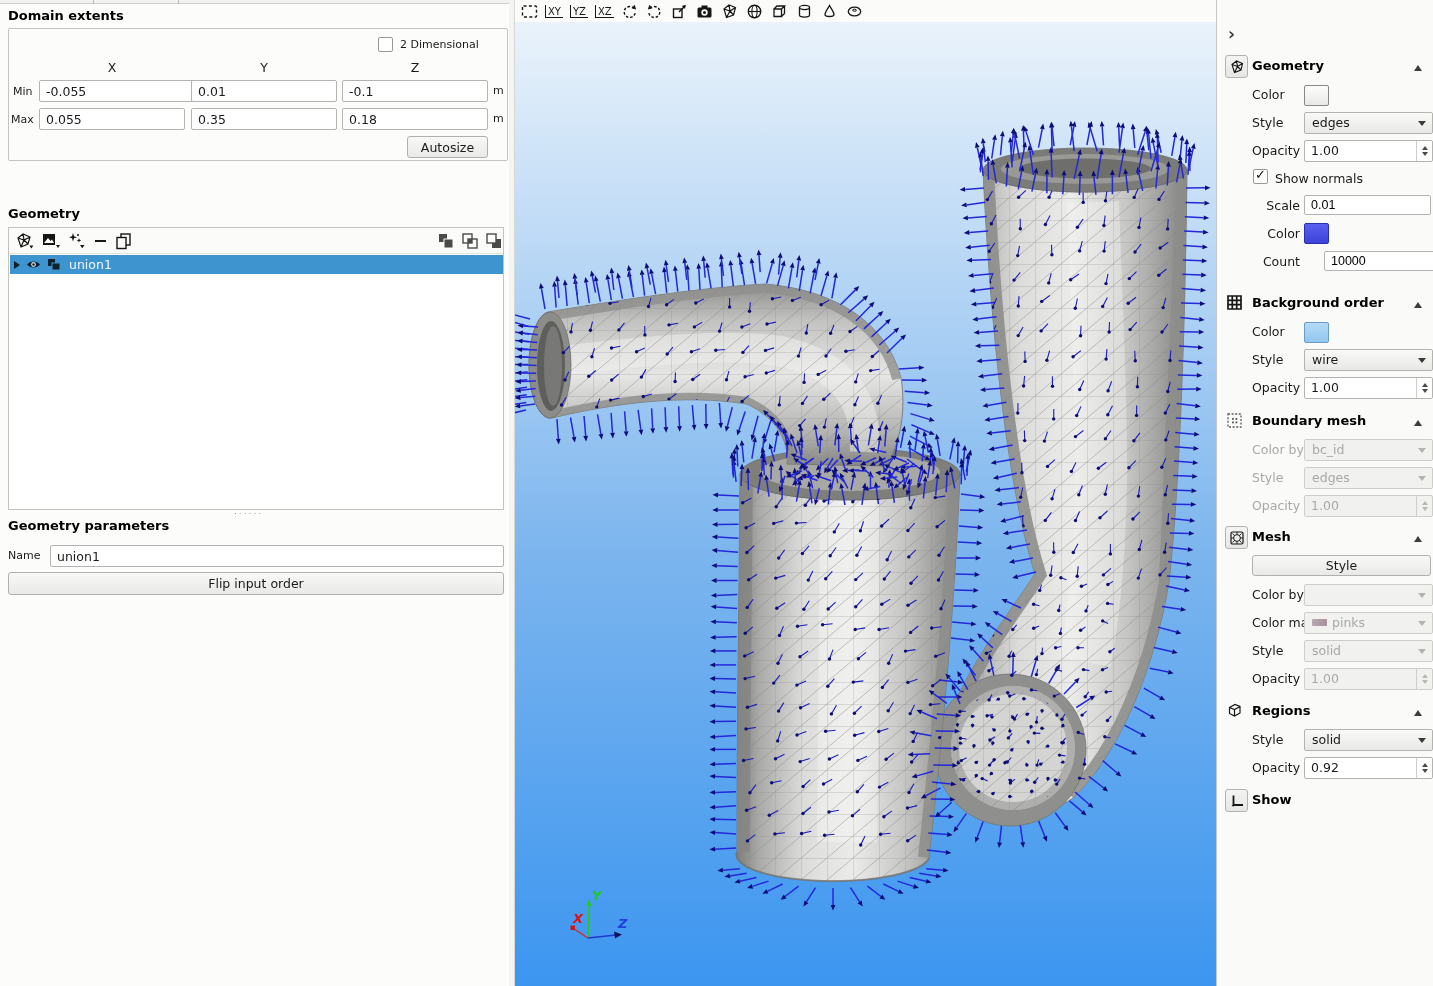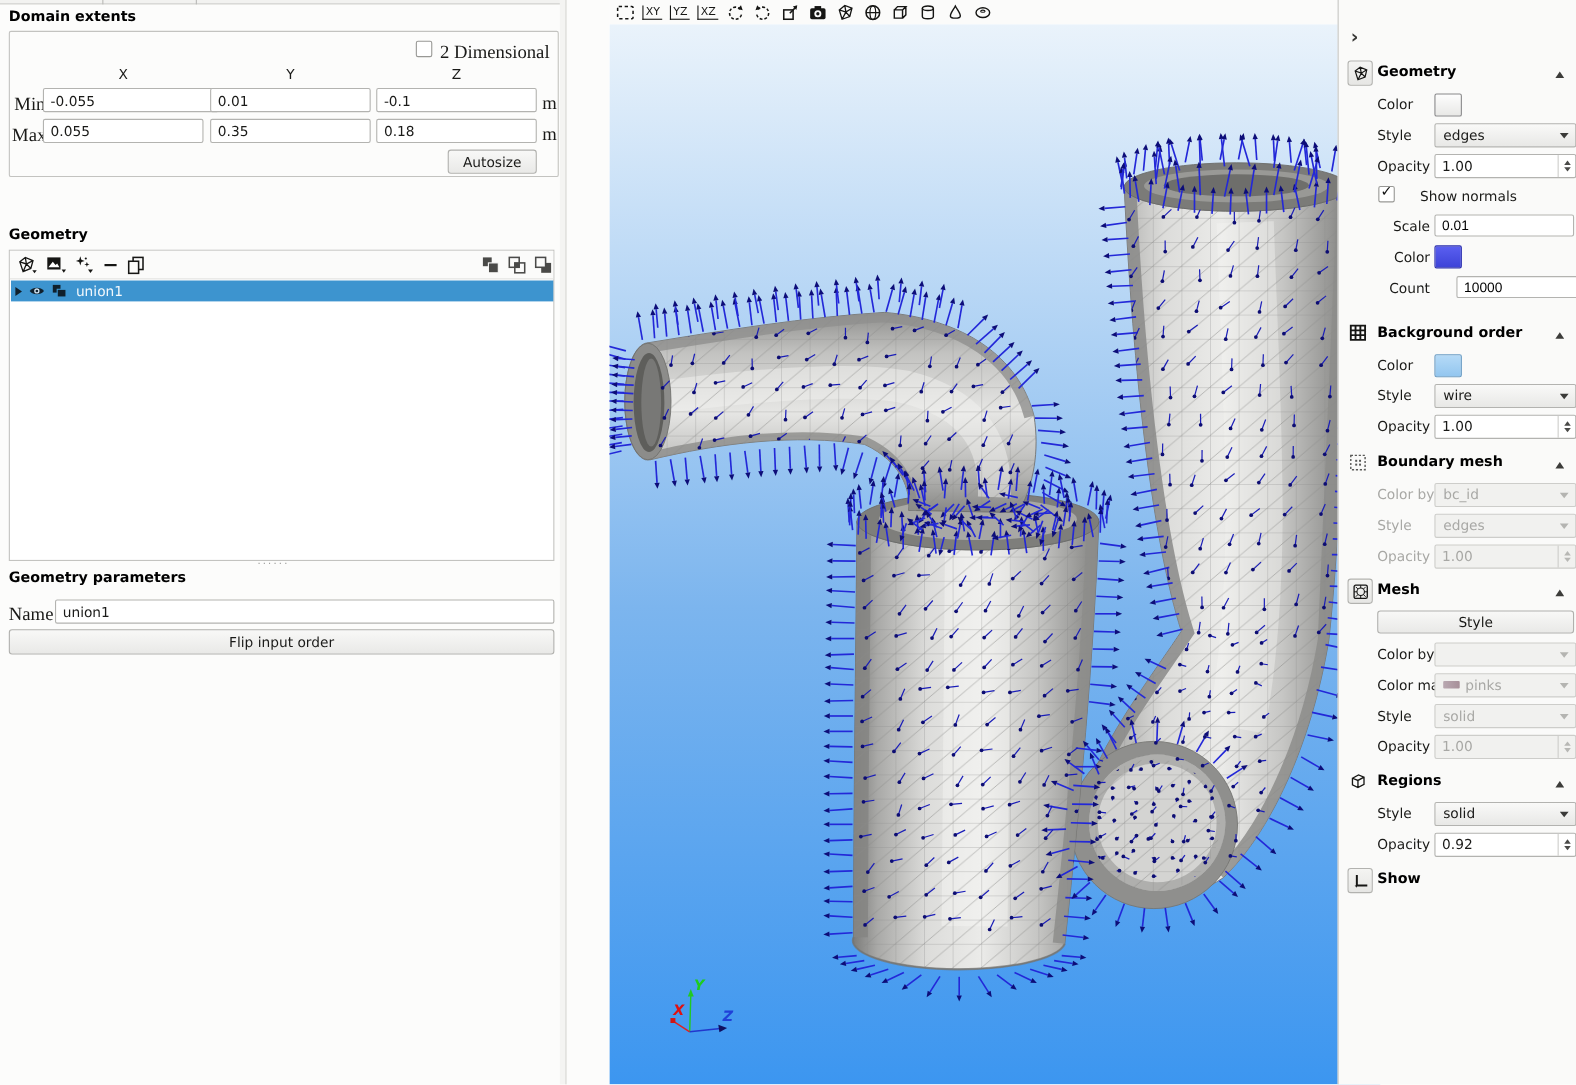--- a/index.html
+++ b/index.html
@@ -28,7 +28,7 @@
   .expander{width:0;height:0;border-top:4px solid transparent;border-bottom:4px solid transparent;border-left:6px solid #10202c;margin:0 6px 0 4px;}
   .dots-handle{color:#9a9a97;font-size:9px;letter-spacing:2px;line-height:4px;}
   
-  #viewport{left:515px;top:0;width:701px;height:986px;background:#fff;margin-left:39px;}
+  #viewport{left:515px;top:0;width:701px;height:986px;background:#fff;}
   #vp-toolbar{left:0;top:0;width:701px;height:22px;background:#fbfbfa;display:flex;align-items:center;gap:7px;padding-left:5px;box-sizing:border-box;}
   .vpi{display:inline-flex;align-items:center;justify-content:center;width:18px;height:18px;}
   .axis-lbl{border-left:1.5px solid #161614;border-bottom:1.5px solid #161614;font-size:10px;padding:1px 2px 0 2px;color:#161614;line-height:11px;}

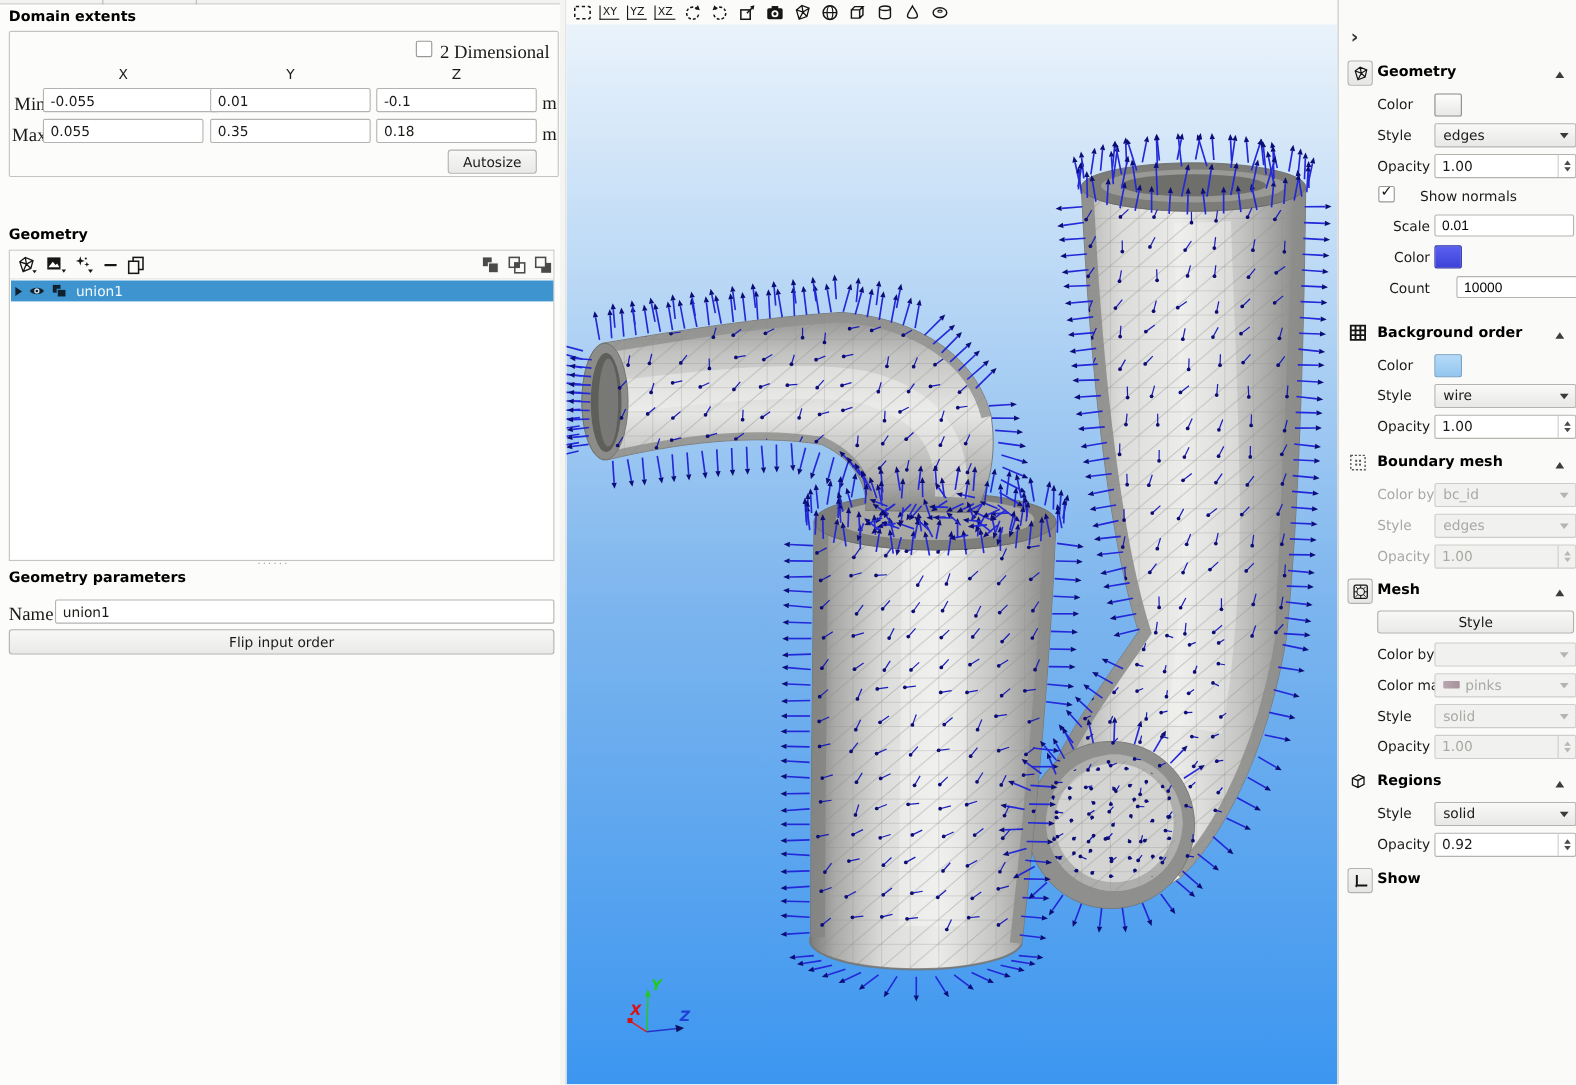--- a/index.html
+++ b/index.html
@@ -12,7 +12,7 @@
   .top-strip i{position:absolute;top:0;width:1px;height:4px;background:#b9b9b6;}
   .sect-title{font-weight:bold;font-size:13px;color:#000;}
   .gbox{border:1px solid #c3c3c0;border-radius:2px;background:#fcfcfb;}
-  .txt{font-size:17px;font-family:Liberation Serif, serif;}
+  .txt{font-size:11px;}
   input.fld{border:1px solid #b3b3b0;border-radius:2px;background:#fff;font:12.5px "DejaVu Sans",sans-serif;
             padding:1px 6px;color:#1a1a18;outline:none;box-sizing:border-box;}
   .btn{border:1px solid #b0b0ad;border-radius:3px;background:linear-gradient(#f8f8f7,#e9e9e7);

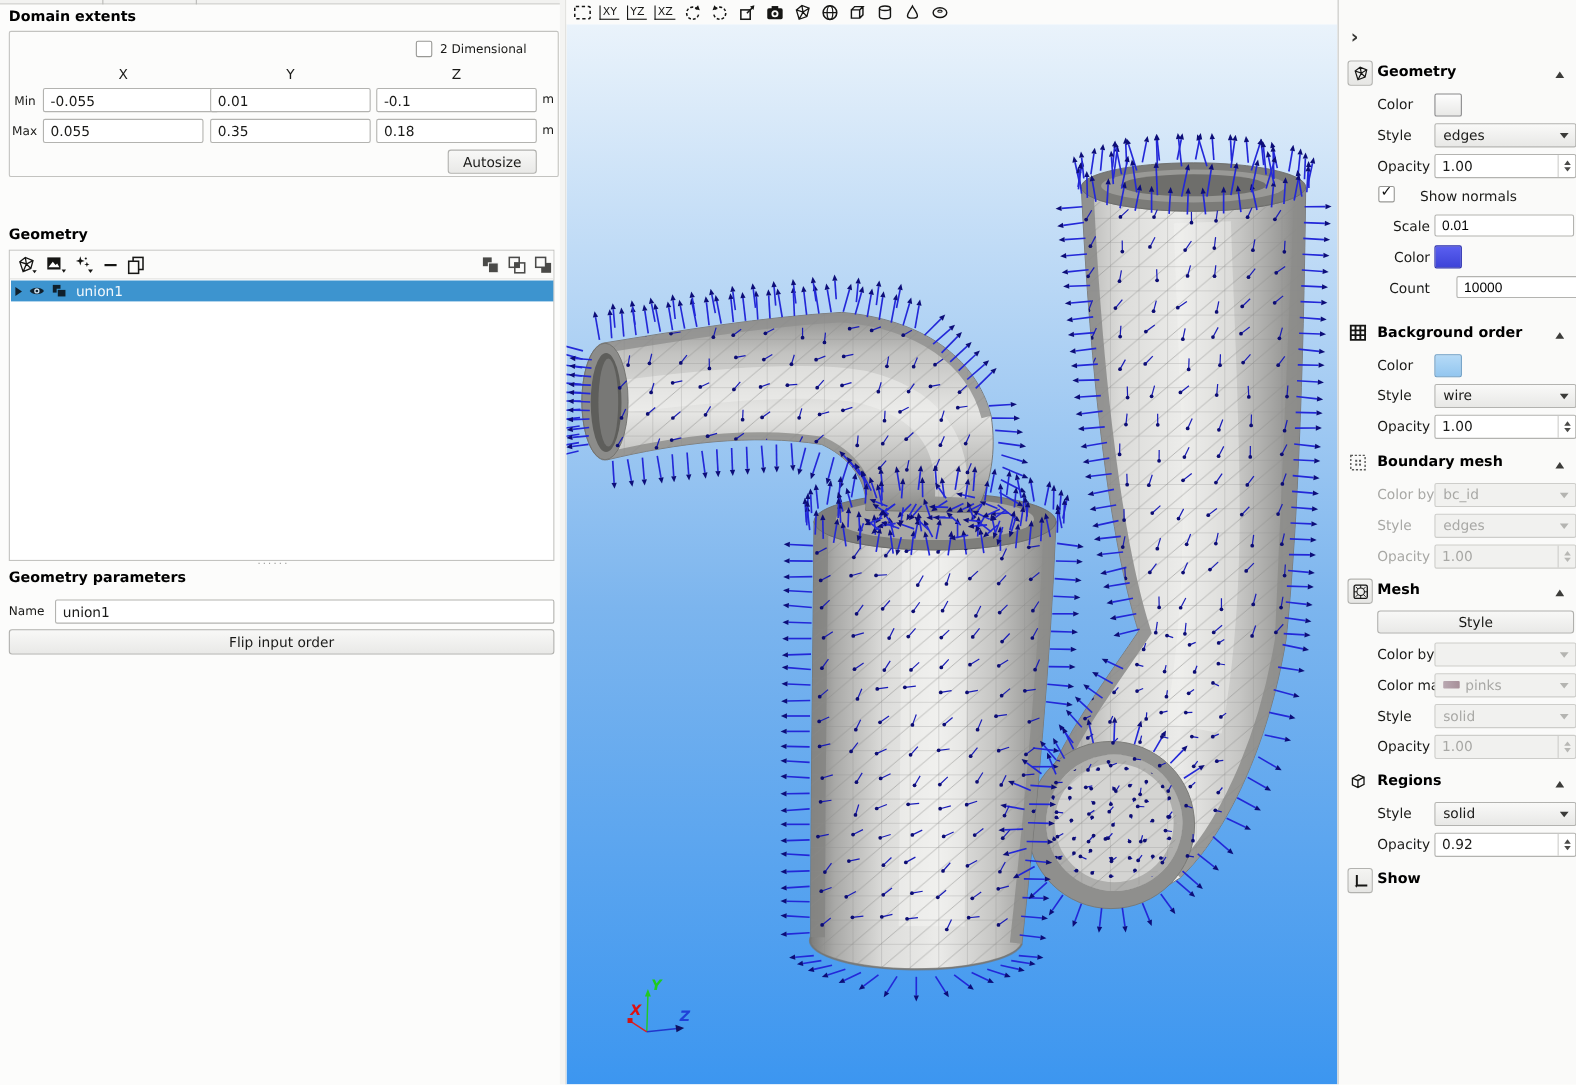--- a/index.html
+++ b/index.html
@@ -2125,7 +2125,7 @@
   <div class="abs cb" style="left:36px;top:169px">
     <span>✓</span>
   </div>
-  <div class="rp-lbl" style="left:74px;top:171px">Show normals</div>
+  <div class="rp-lbl" style="left:58px;top:171px">Show normals</div>
 
   <div class="rp-sub" style="top:198px">Scale</div>
   <input class="ledit" style="top: 195px;" value="0.01">

